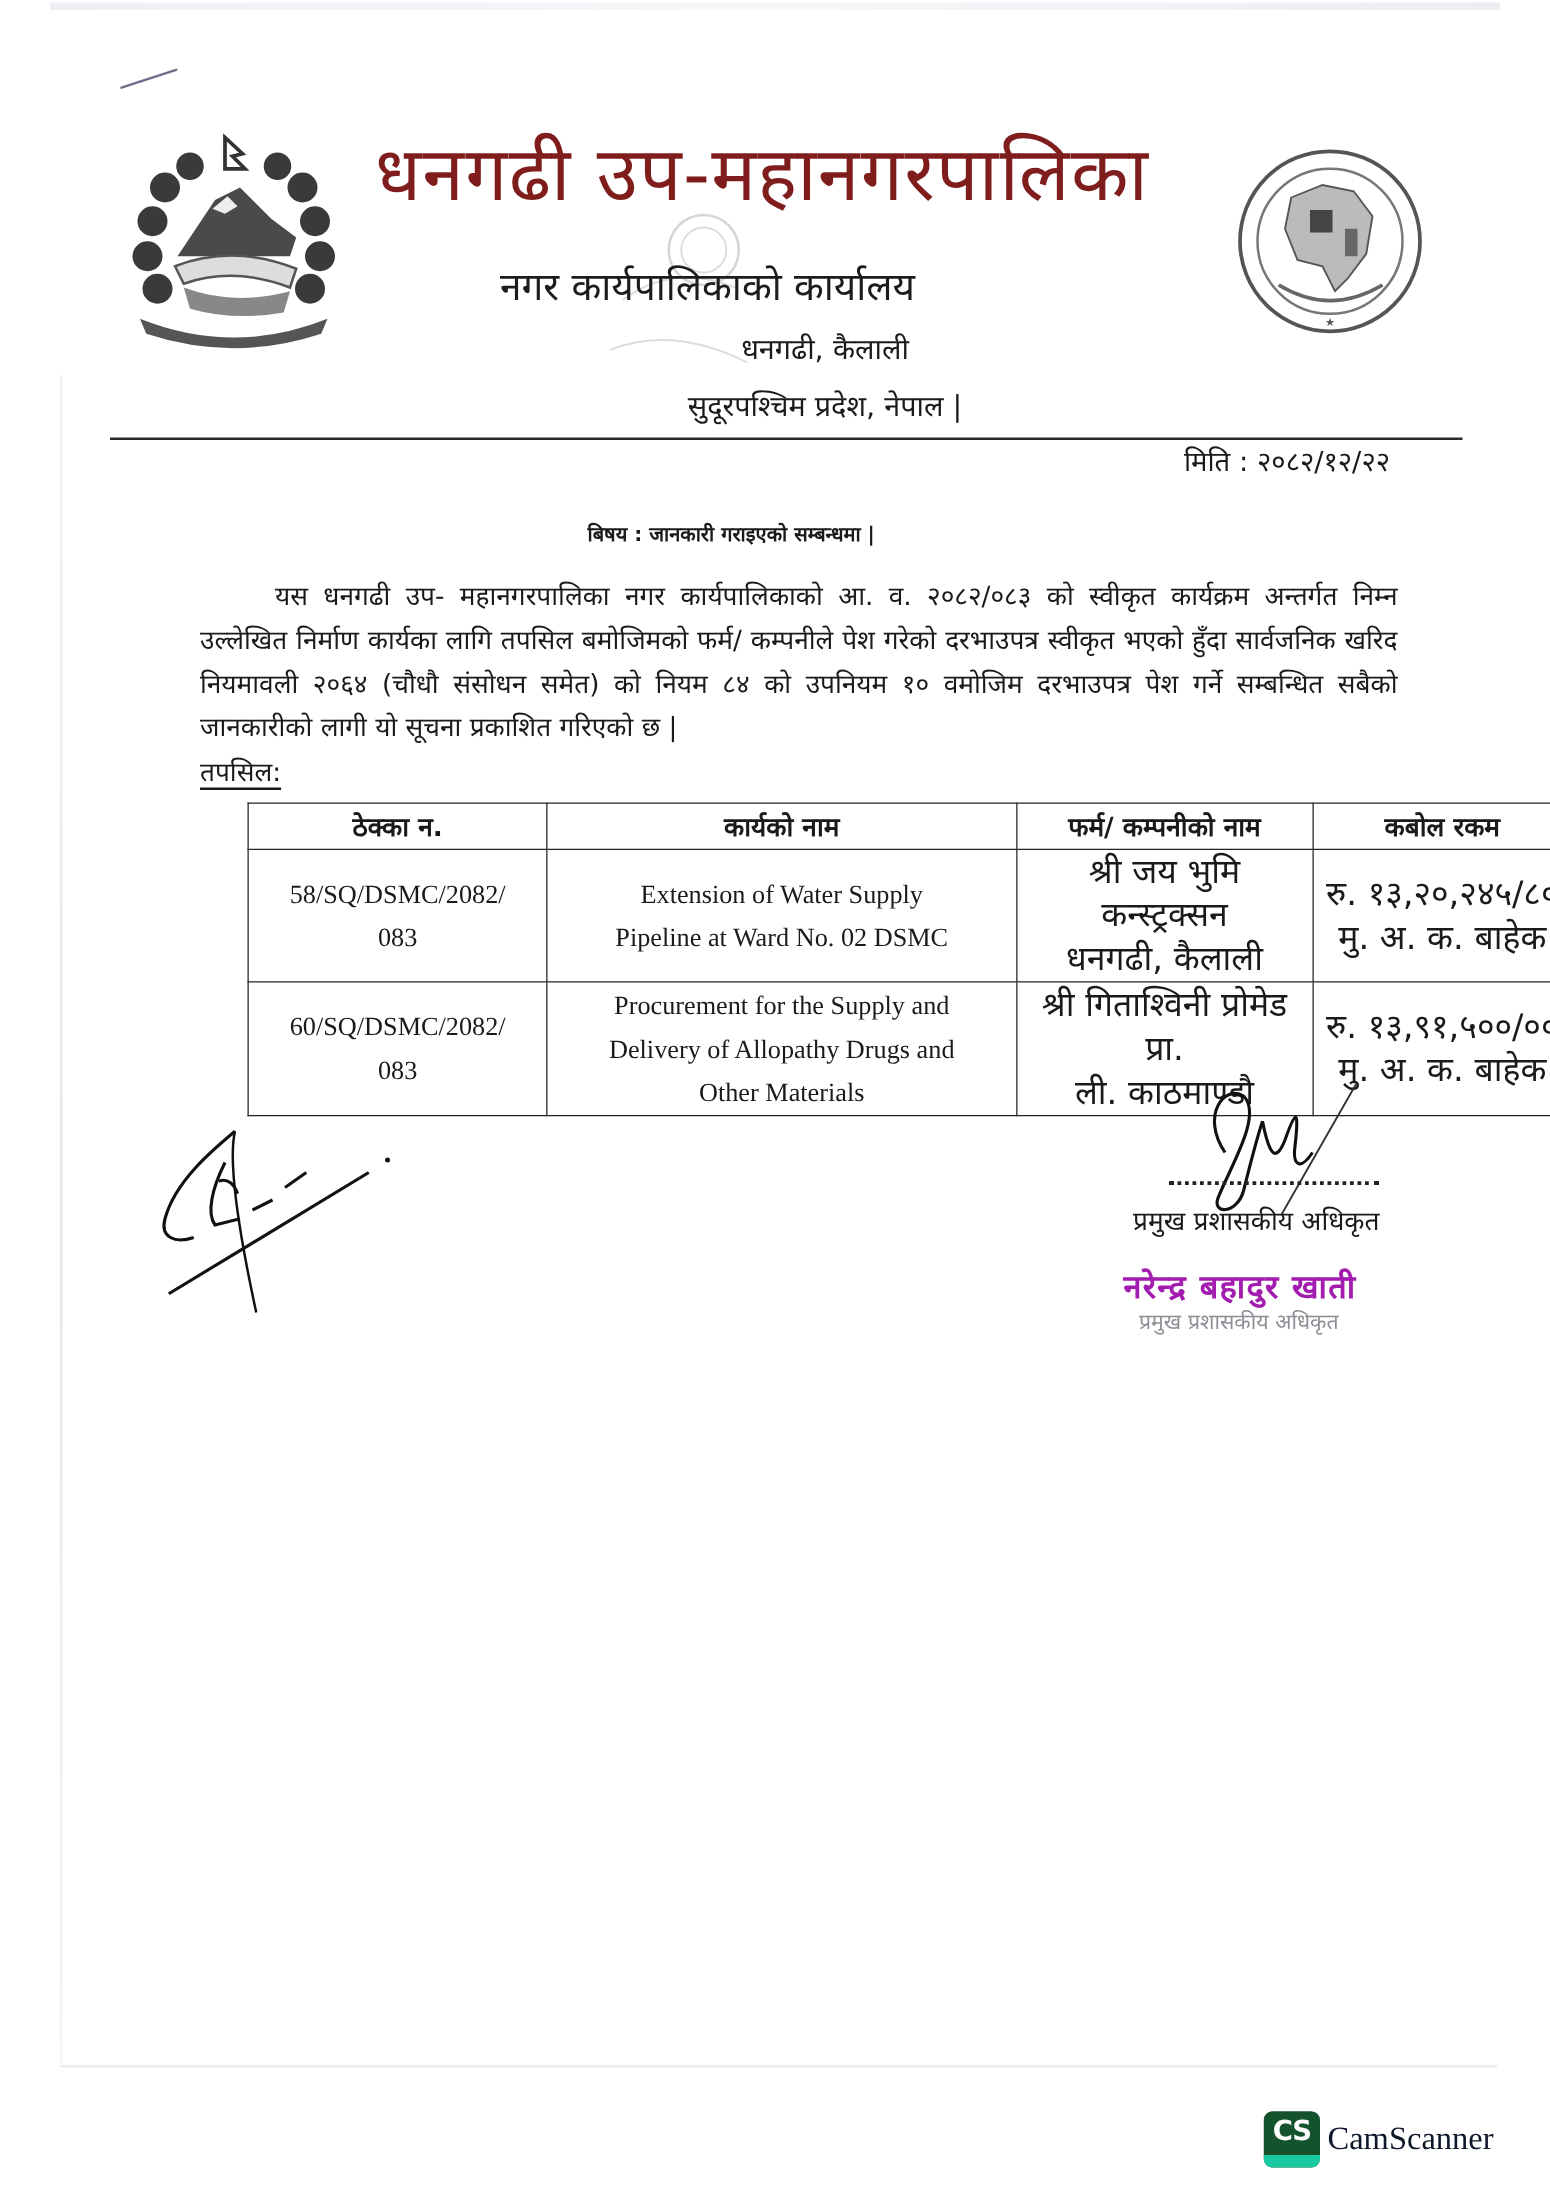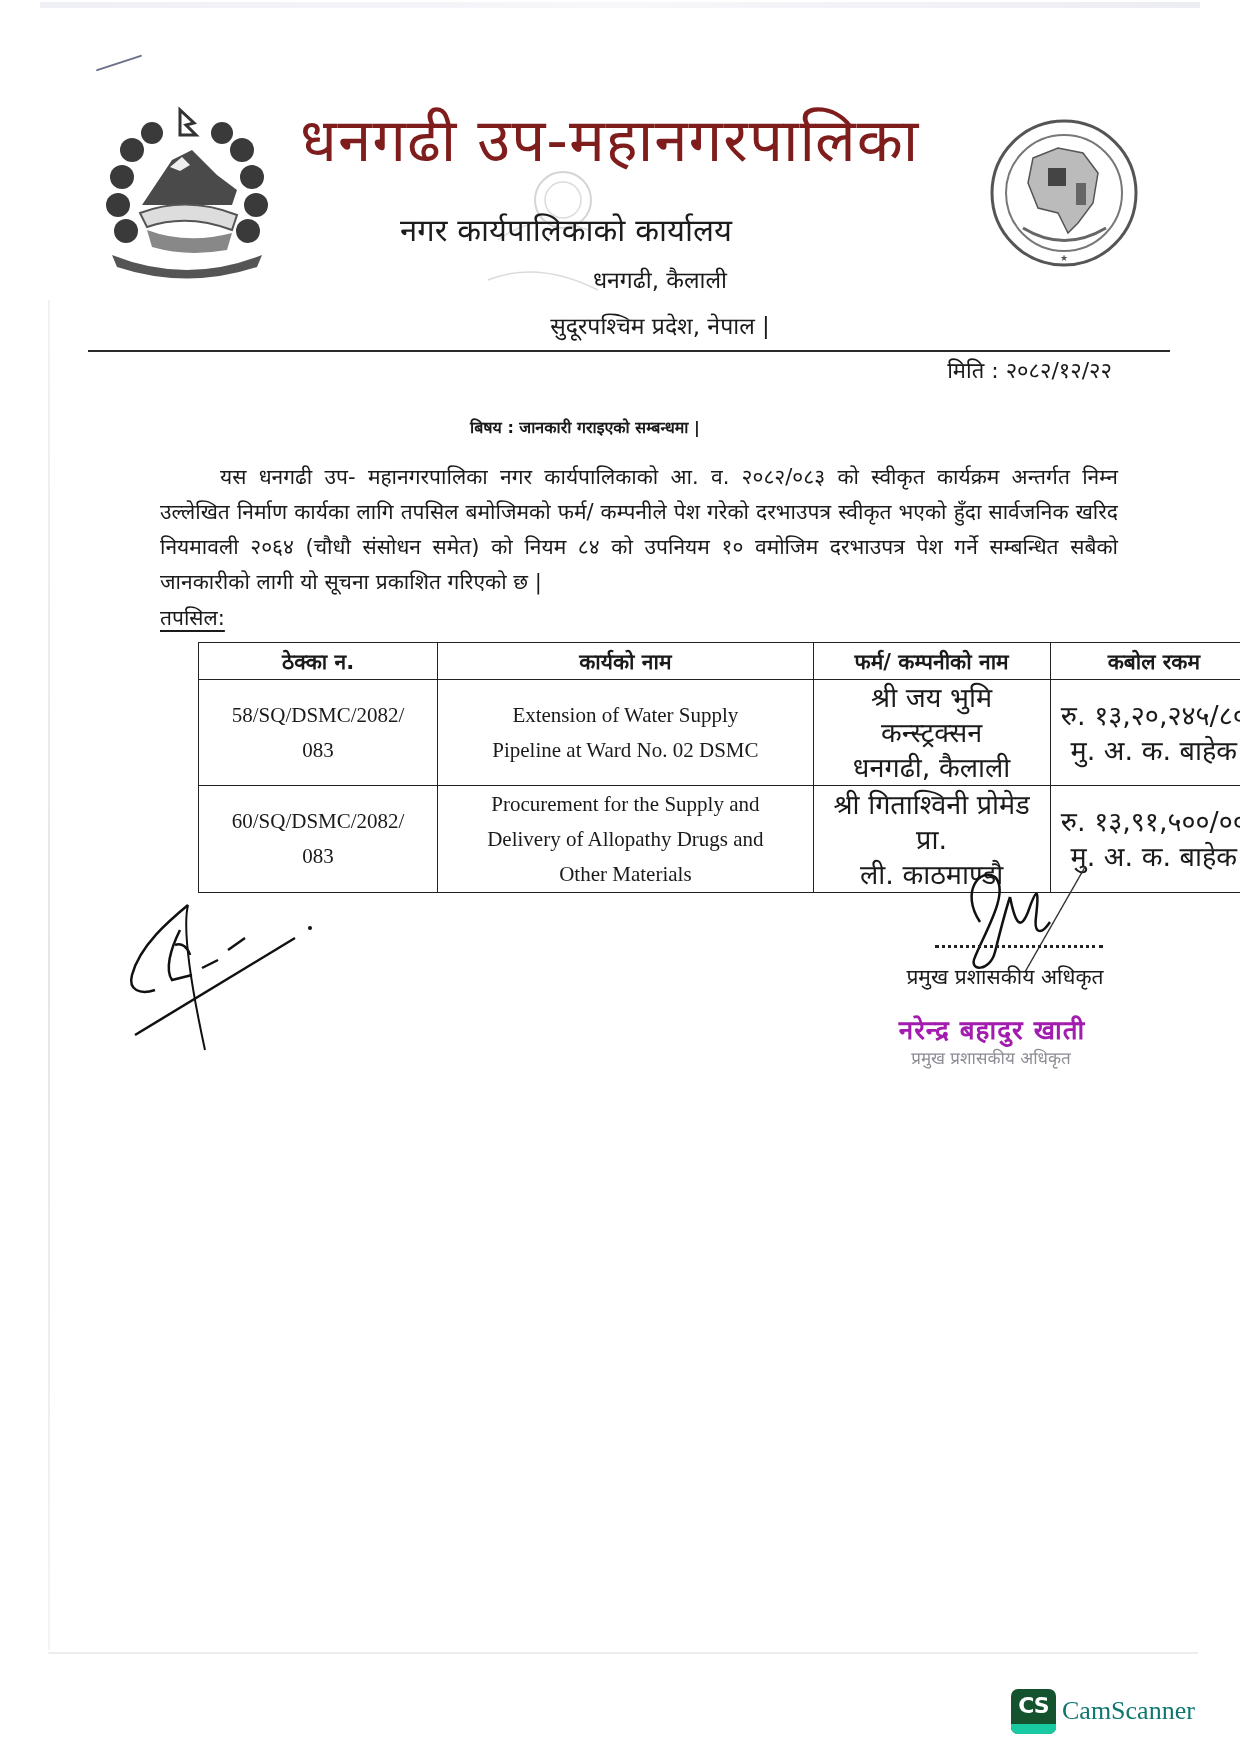--- a/index.html
+++ b/index.html
@@ -46,7 +46,7 @@
     .cs-badge { position: absolute; left: 1011px; top: 1689px; width: 45px; height: 45px; border-radius: 7px; background: #14532d; overflow: hidden; }
     .cs-badge .cs-txt { position: absolute; left: 0; top: 4px; width: 45px; text-align: center; color: #fff; font-family: "DejaVu Sans", sans-serif; font-weight: bold; font-size: 22px; letter-spacing: -1px; }
     .cs-badge .cs-bar { position: absolute; left: 0; bottom: 0; width: 45px; height: 10px; background: #19c9a1; }
-    .cs-label { position: absolute; left: 1062px; top: 1694px; font-family: "Liberation Serif", serif; font-size: 26px; line-height: 34px; color: #0f766e; }
+    .cs-label { position: absolute; left: 1062px; top: 1694px; font-family: "Liberation Serif", serif; font-size: 26px; line-height: 34px; color: #0f172a; }
   </style>
 </head>
 <body>

